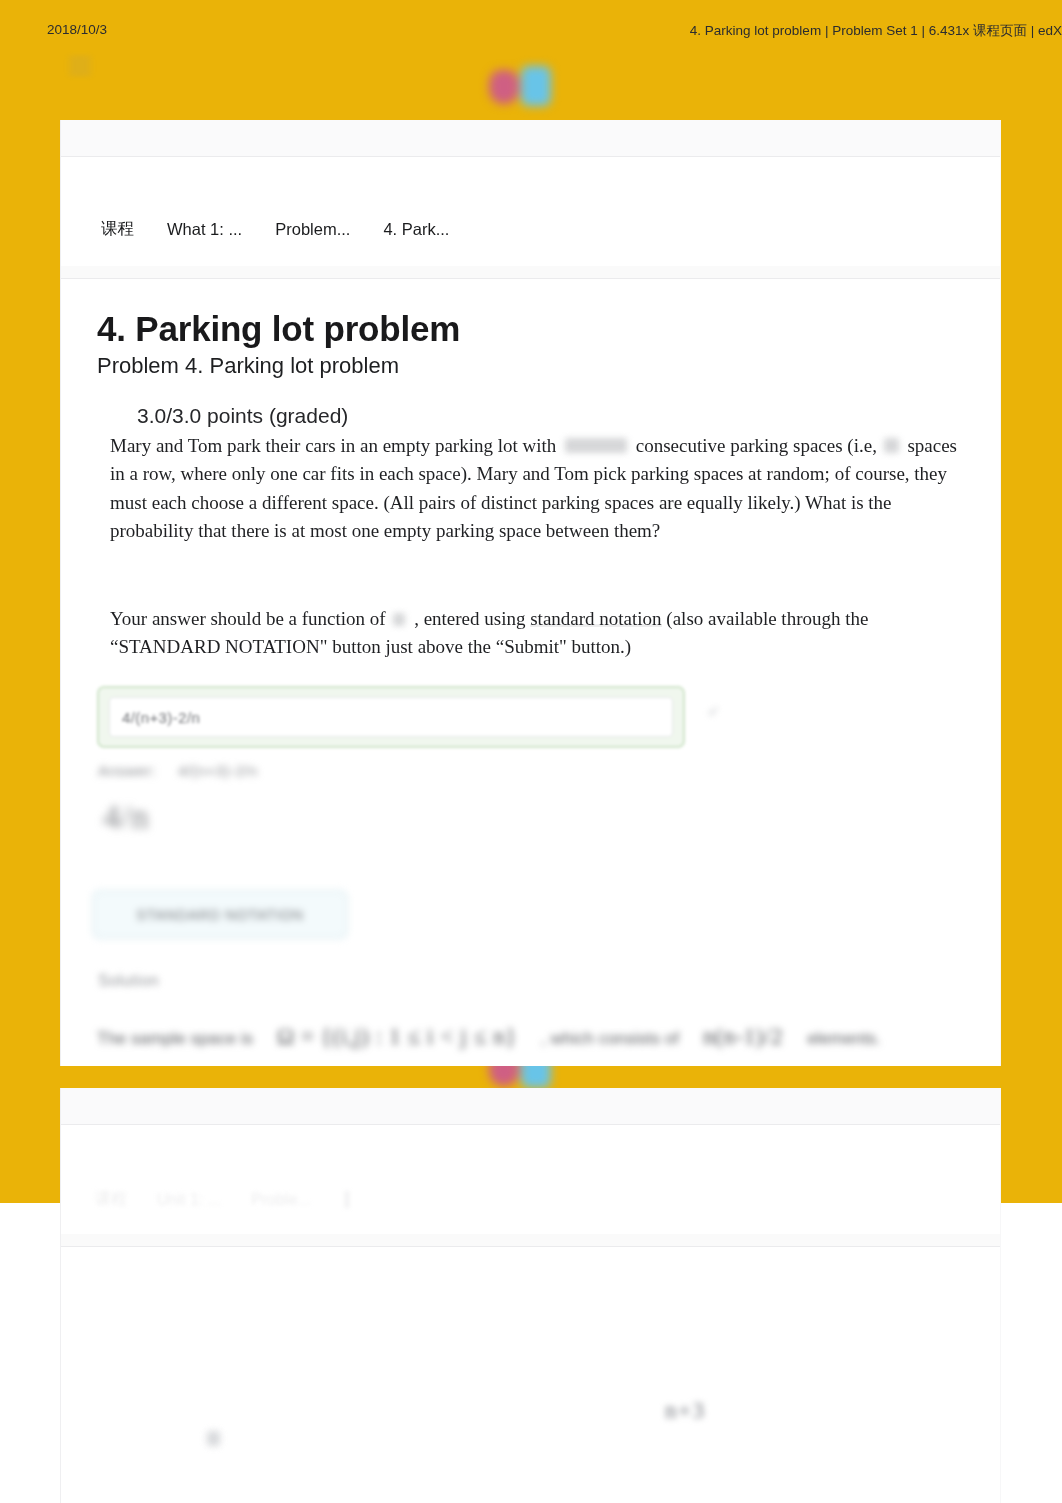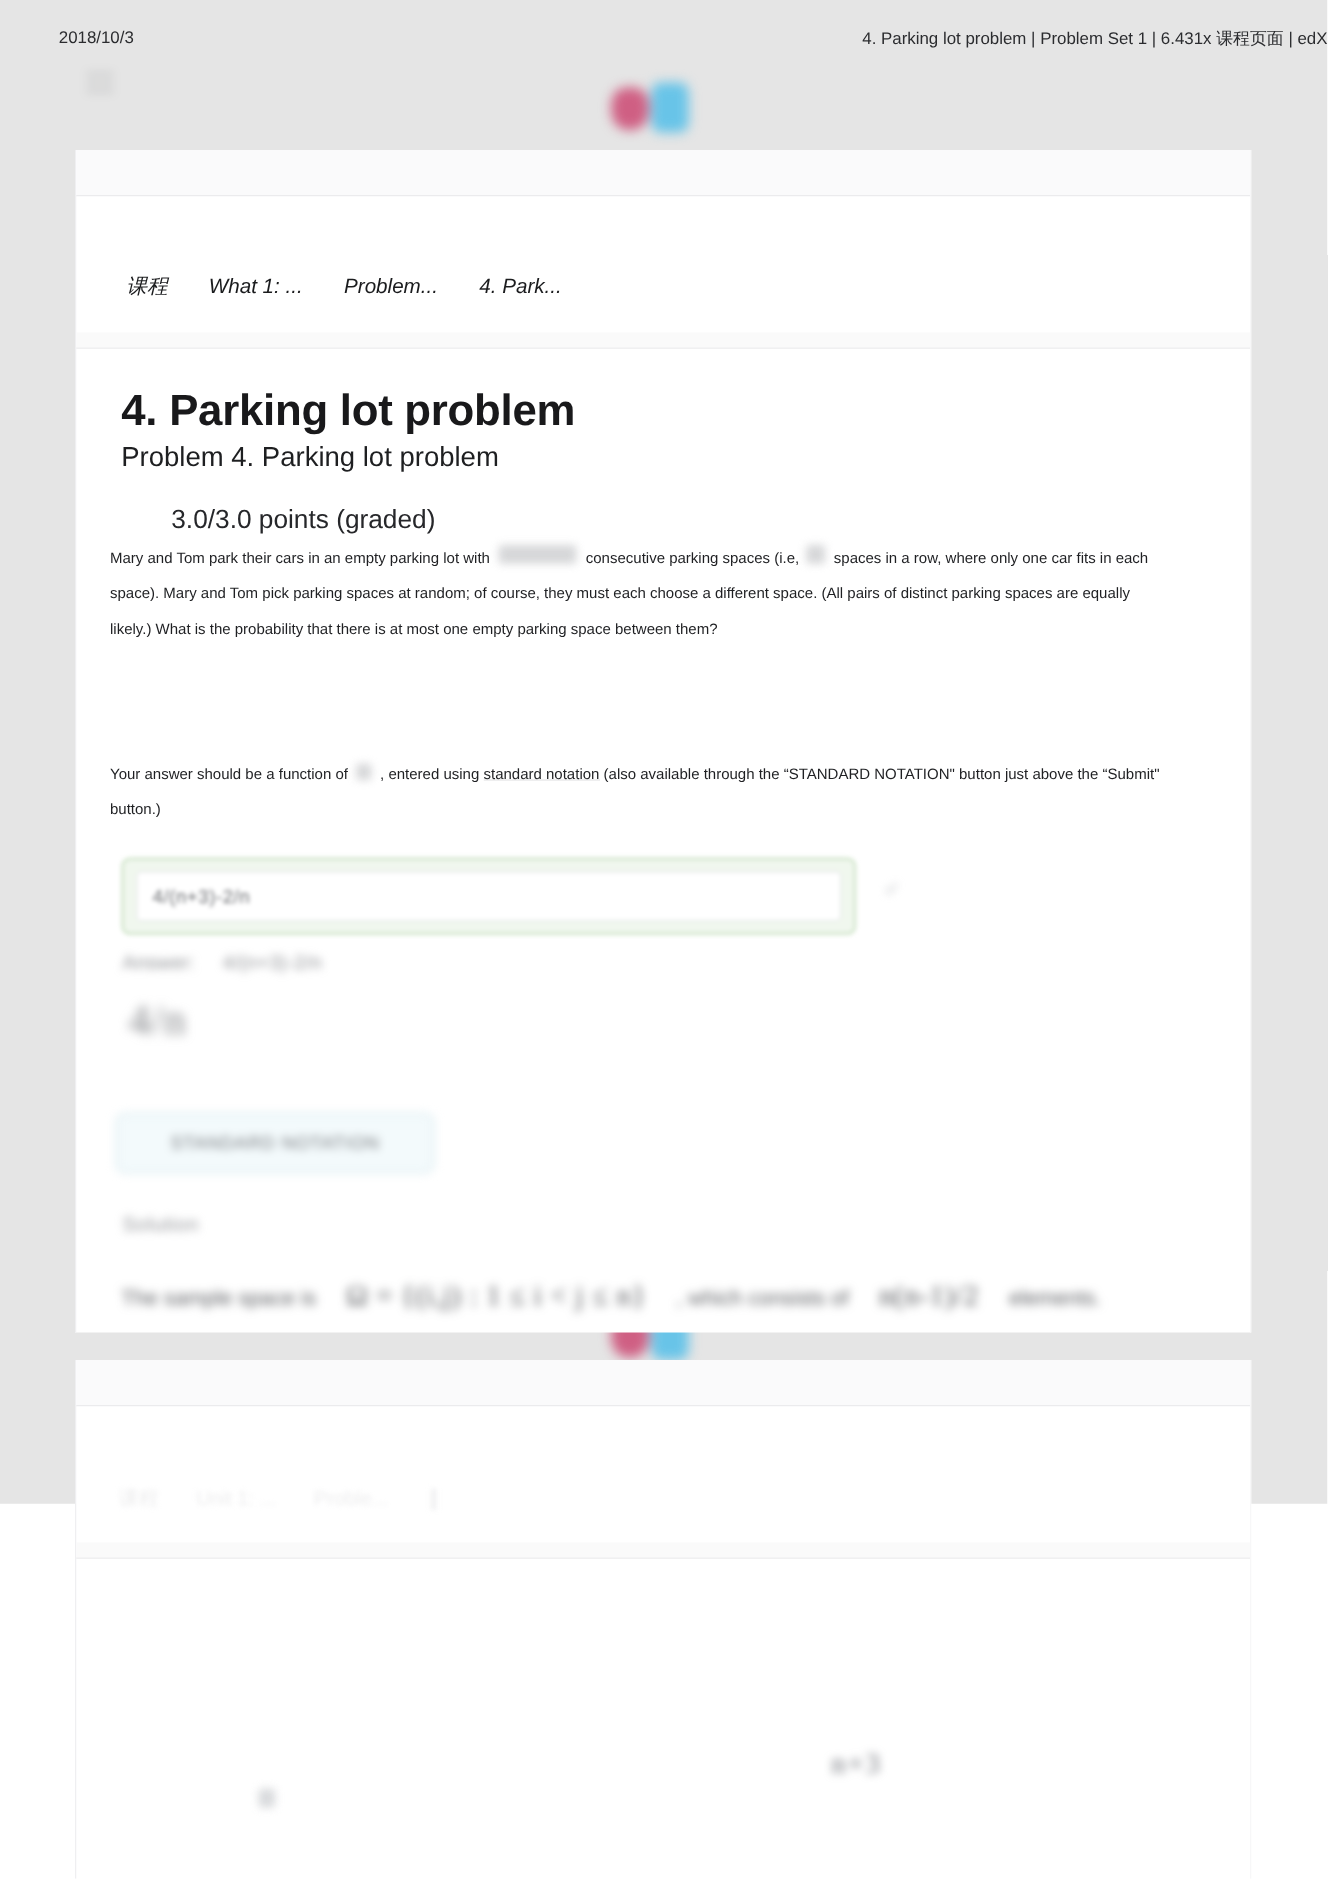--- a/index.html
+++ b/index.html
@@ -17,7 +17,7 @@
     position: relative;
     width: 1062px;
     height: 1203px;
-    background: #e5e5e5;
+    background: #eab308;
   }
 
   

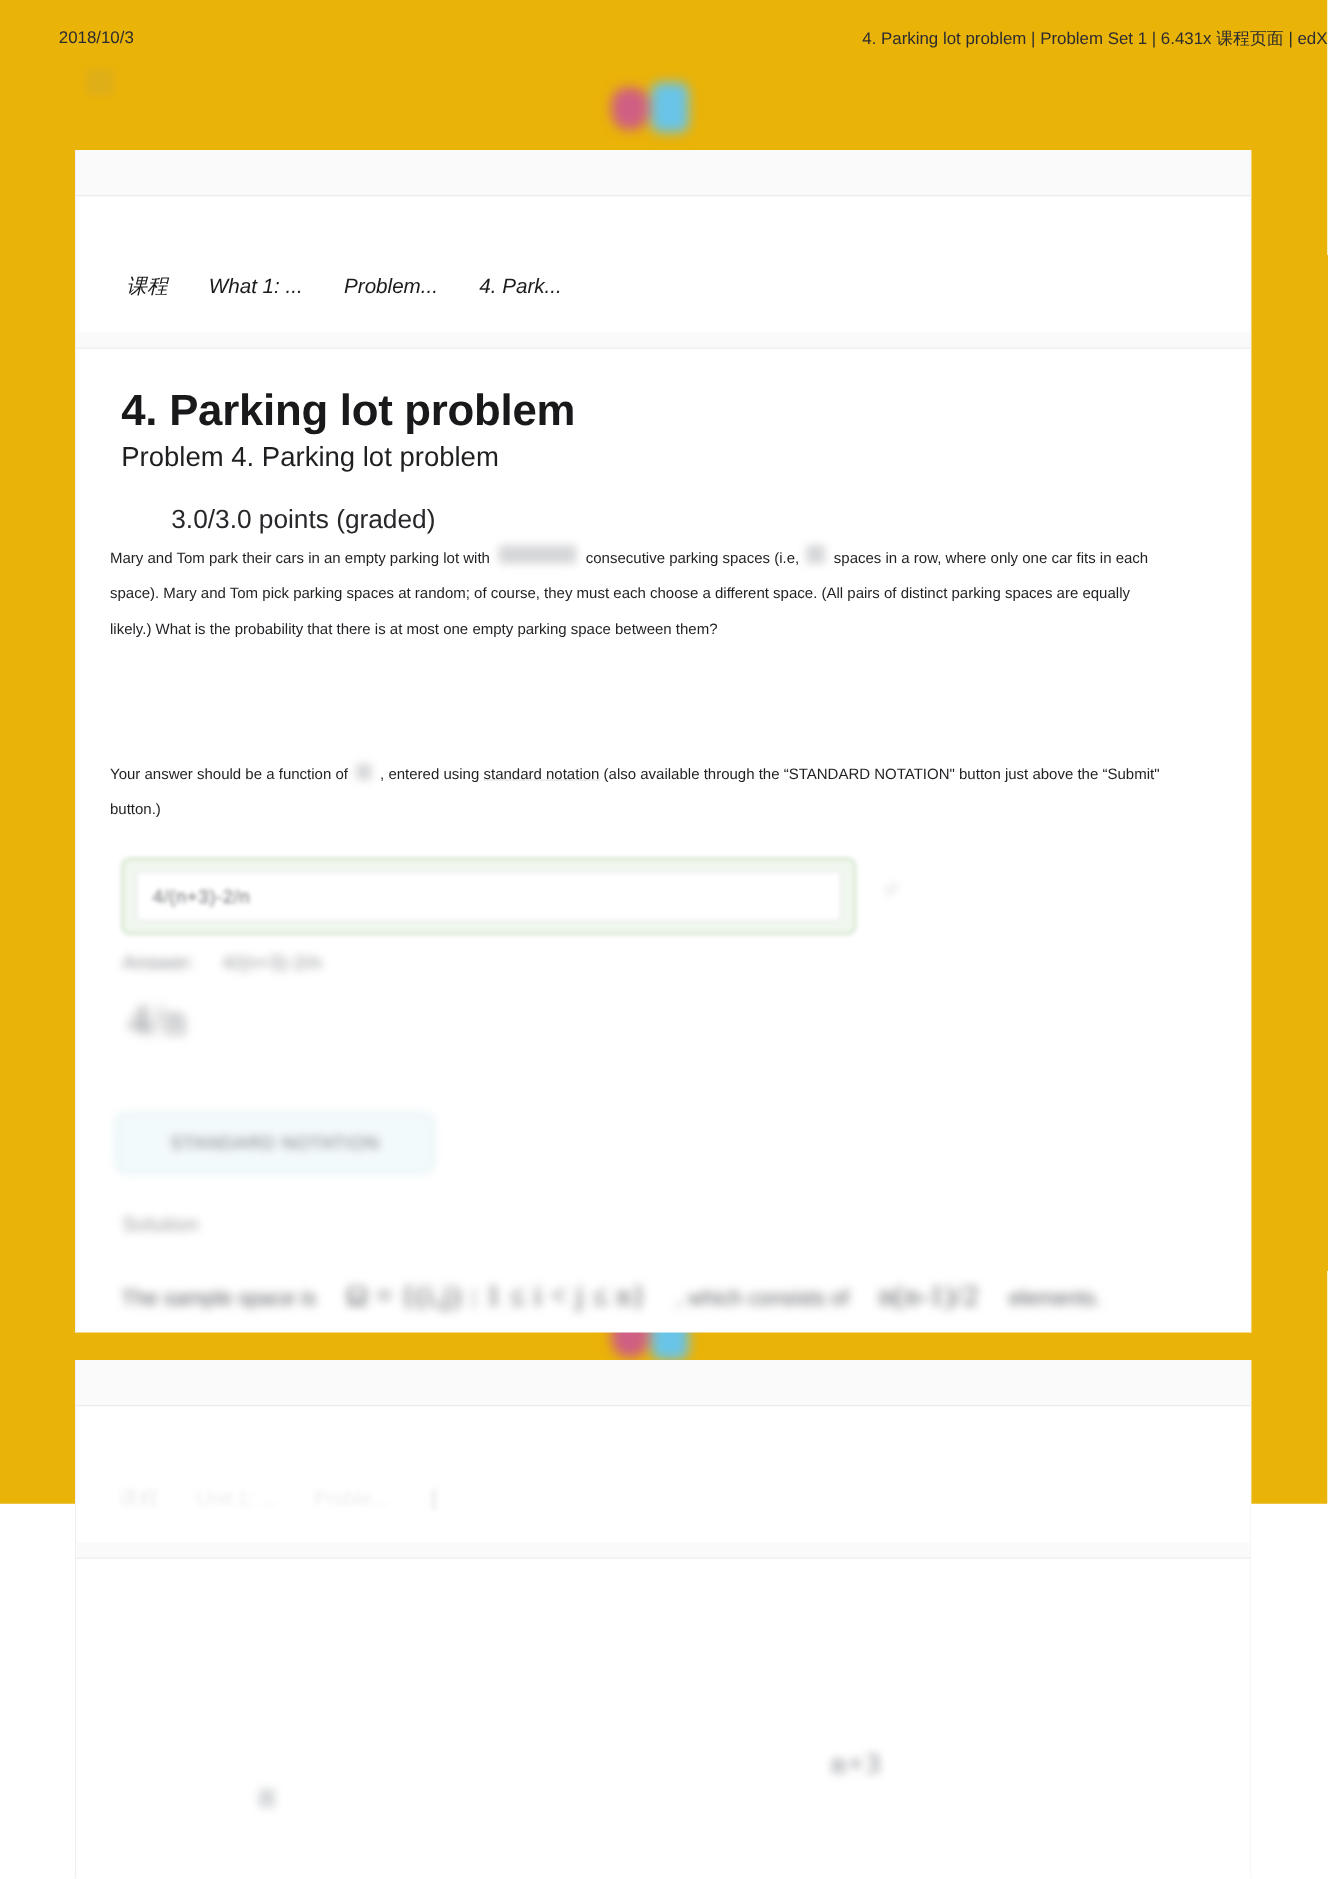--- a/index.html
+++ b/index.html
@@ -131,7 +131,6 @@
     font-size: 16.5px;
     color: #1b1c1e;
     white-space: nowrap;
-    font-style: italic;
   }
   .crumb-1 { left: 101px; top: 216px; }
   .breadcrumb .crumb { padding: 2px 0; }

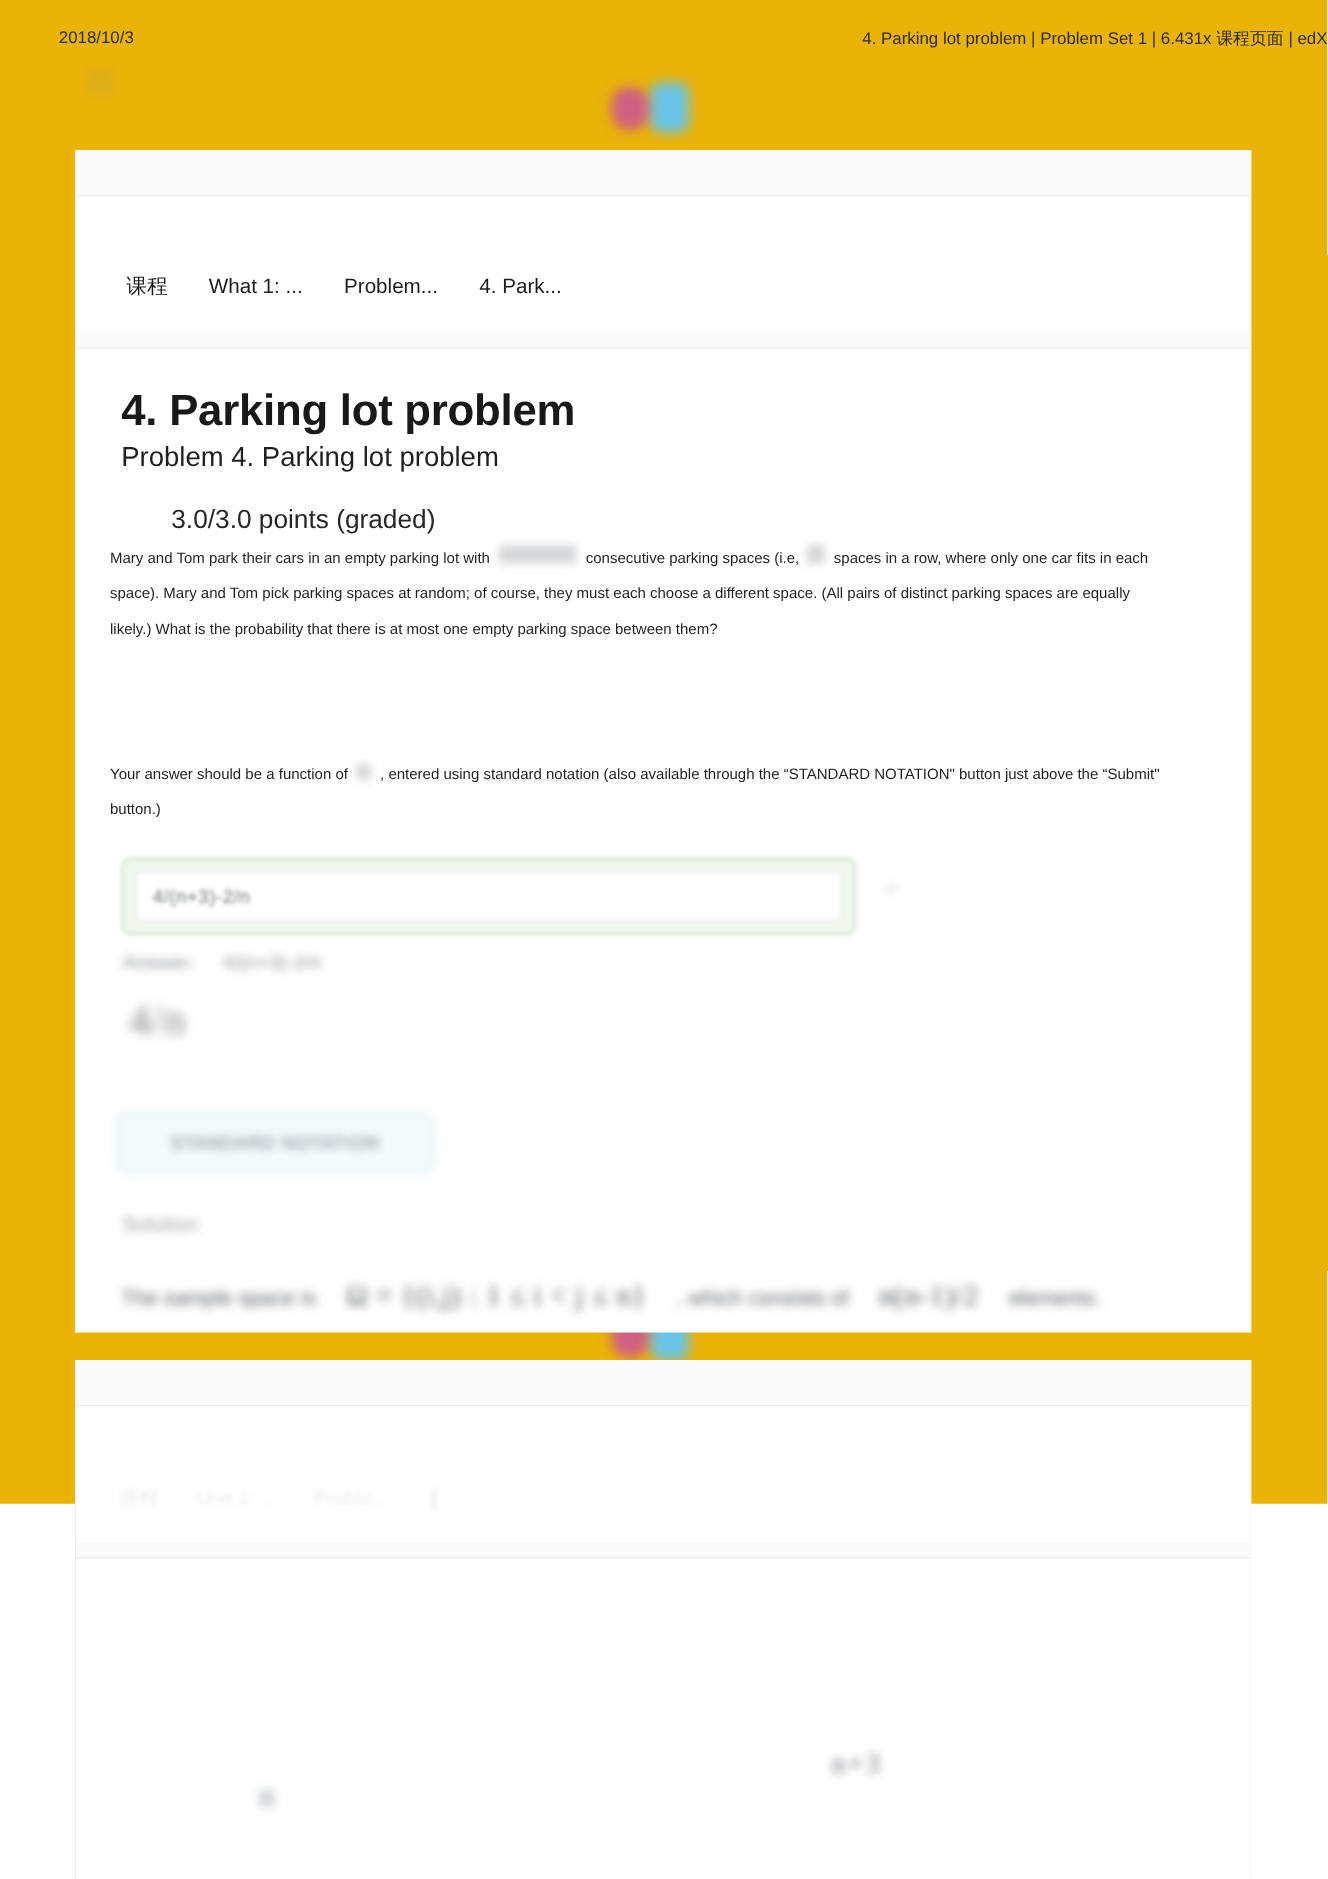--- a/index.html
+++ b/index.html
@@ -183,11 +183,12 @@
   
   .prose {
     position: absolute;
-    left: 88px;
+    left: 110px;
     width: 852px;
-    font-size: 12px;
+    font-size: 19px;
     line-height: 28.3px;
     color: #1f2023;
+    font-family: Liberation Serif, serif;
   }
   .prose-1 { top: 432px; }
   .prose-2 { top: 605px; }

